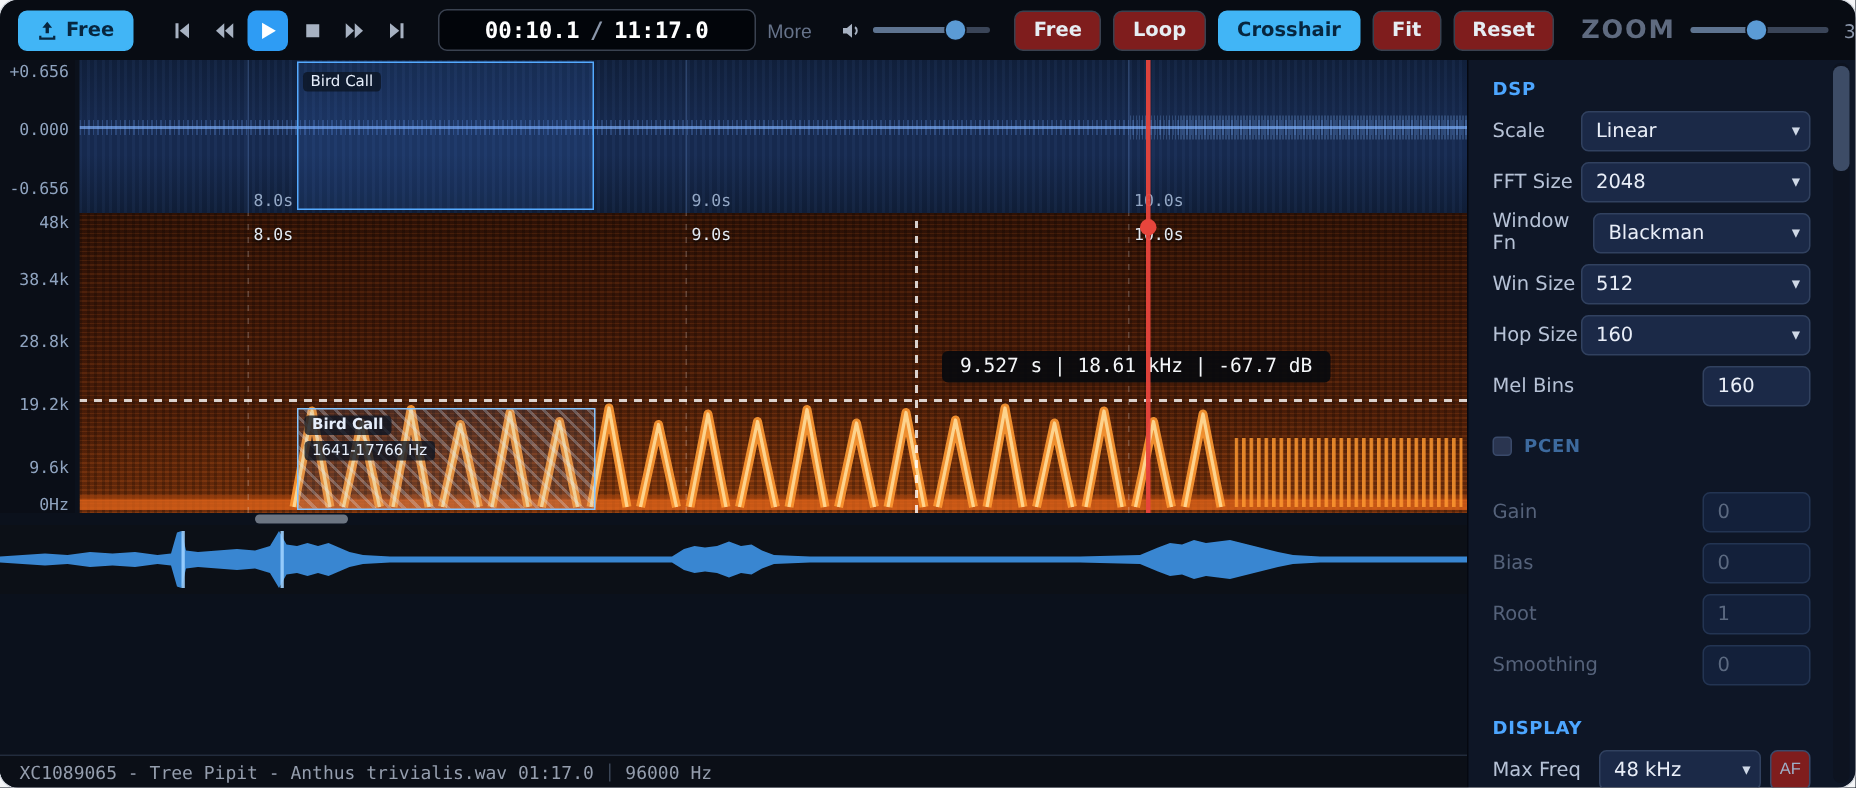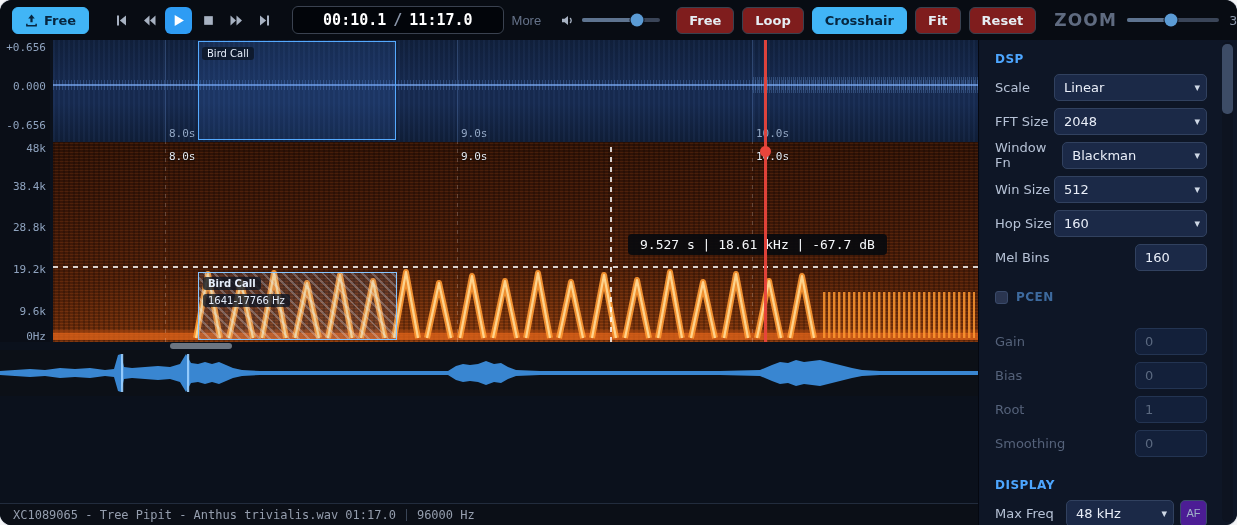--- a/index.html
+++ b/index.html
@@ -120,7 +120,7 @@
     border:1px solid #3a4a6a; border-radius:3px; }
   .mfgroup { display:flex; align-items:center; gap:6px; }
   .mfgroup .sel { width:108px; }
-  .afbtn { width:27px; height:27px; background:#4c1d95; border:1px solid #3a4a6a; border-radius:5px;
+  .afbtn { width:27px; height:27px; background:#7f1d1d; border:1px solid #3a4a6a; border-radius:5px;
     color:#9fb0c8; font-size:11px; cursor:pointer; }
   .pscroll { position:absolute; right:4px; top:2px; width:11px; height:480px; background:#0d1320; border-radius:5px; }
   .pthumb { position:absolute; left:0; top:2px; width:11px; height:70px; background:#3d4c66; border-radius:5px; }

